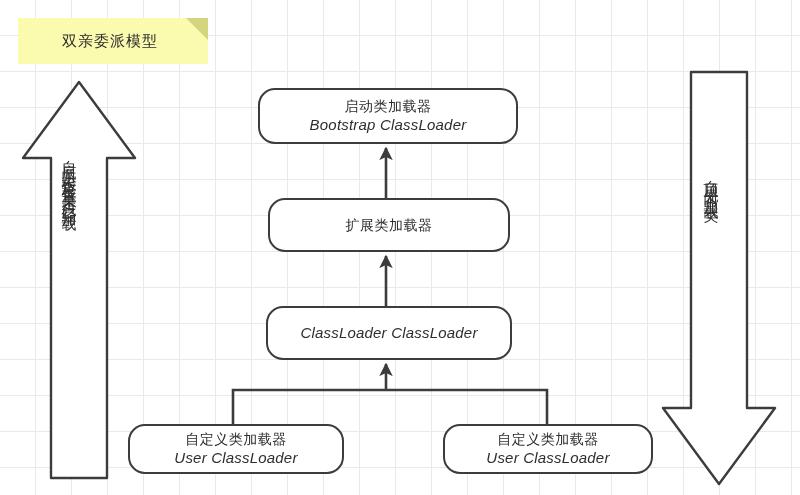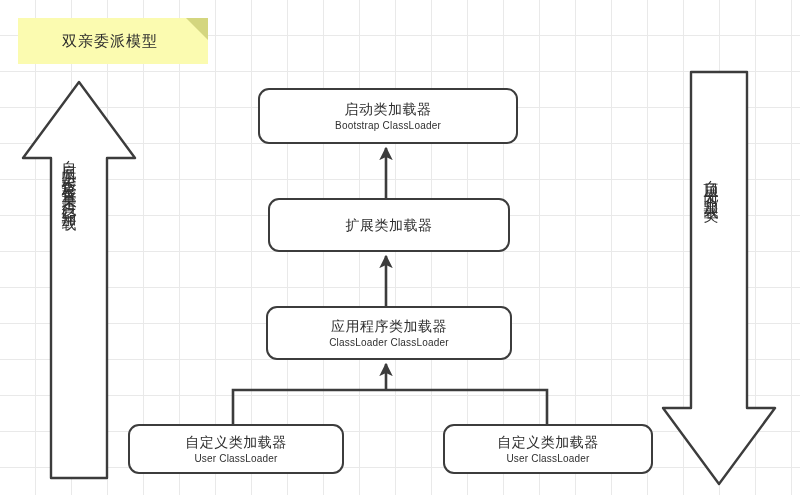--- a/index.html
+++ b/index.html
@@ -63,7 +63,7 @@
     box-sizing: border-box;
     background: #ffffff;
     border: 2px solid #3c3c3c;
-    border-radius: 11px;
+    border-radius: 17px;
     display: flex;
     flex-direction: column;
     align-items: center;

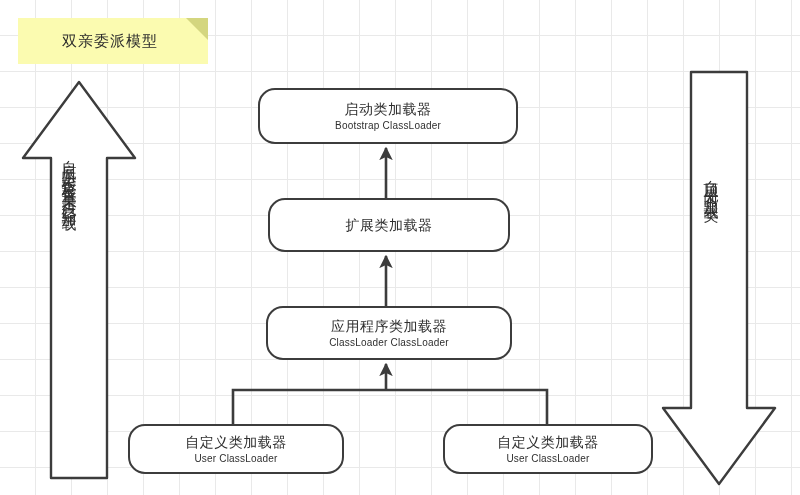--- a/index.html
+++ b/index.html
@@ -76,8 +76,9 @@
     letter-spacing: 0.5px;
   }
   .node .en {
-    font-size: 10px;
+    font-size: 15px;
     letter-spacing: 0.2px;
+    font-style: italic;
   }
 
   #node-bootstrap   { left: 258px; top:  88px; width: 260px; height: 56px; }

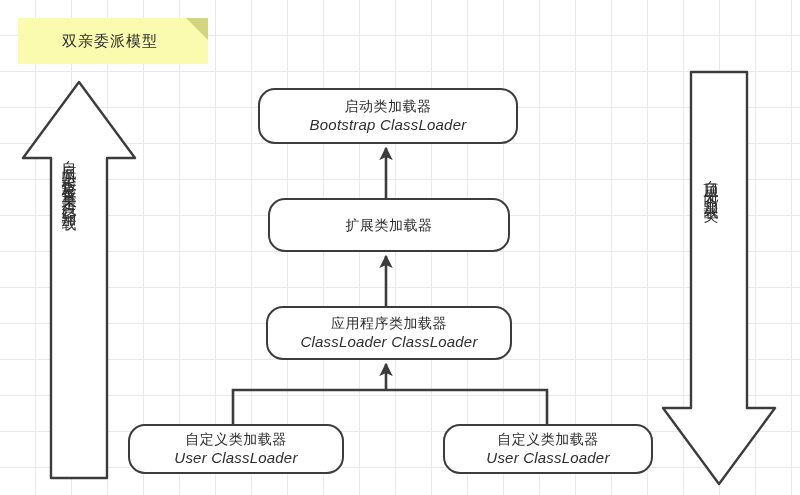--- a/index.html
+++ b/index.html
@@ -153,7 +153,6 @@
   </div>
 
   <div class="node" id="node-application">
-    <div class="cn">应用程序类加载器</div>
     <div class="en">ClassLoader ClassLoader</div>
   </div>
 

